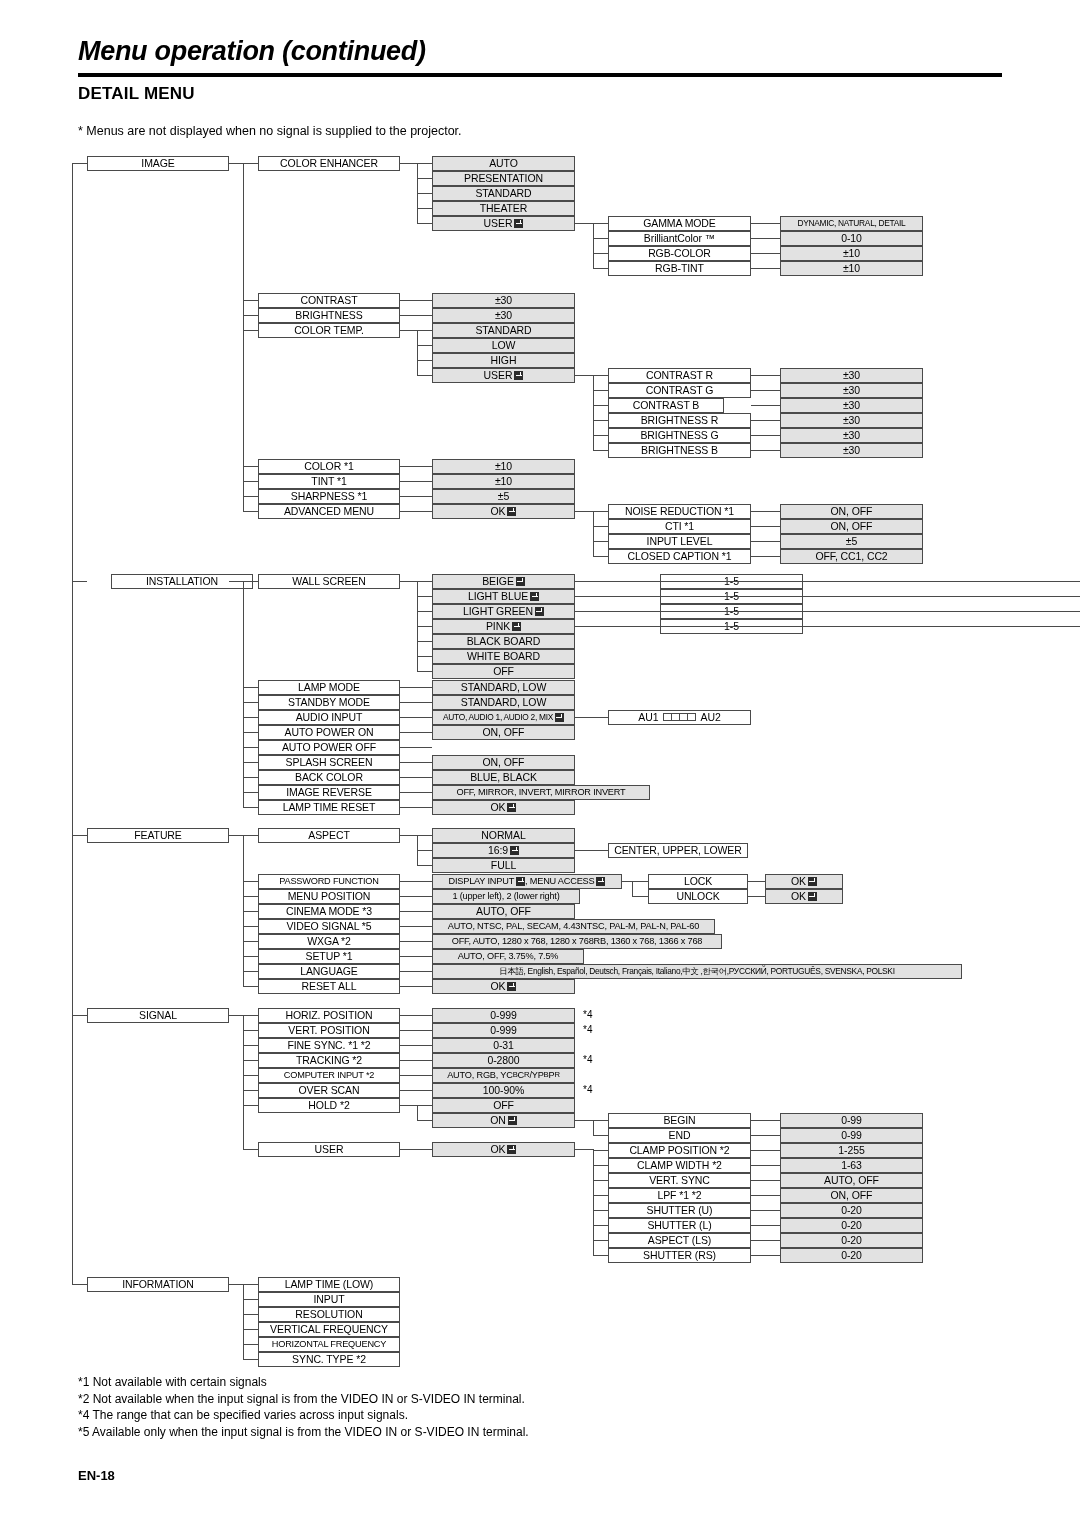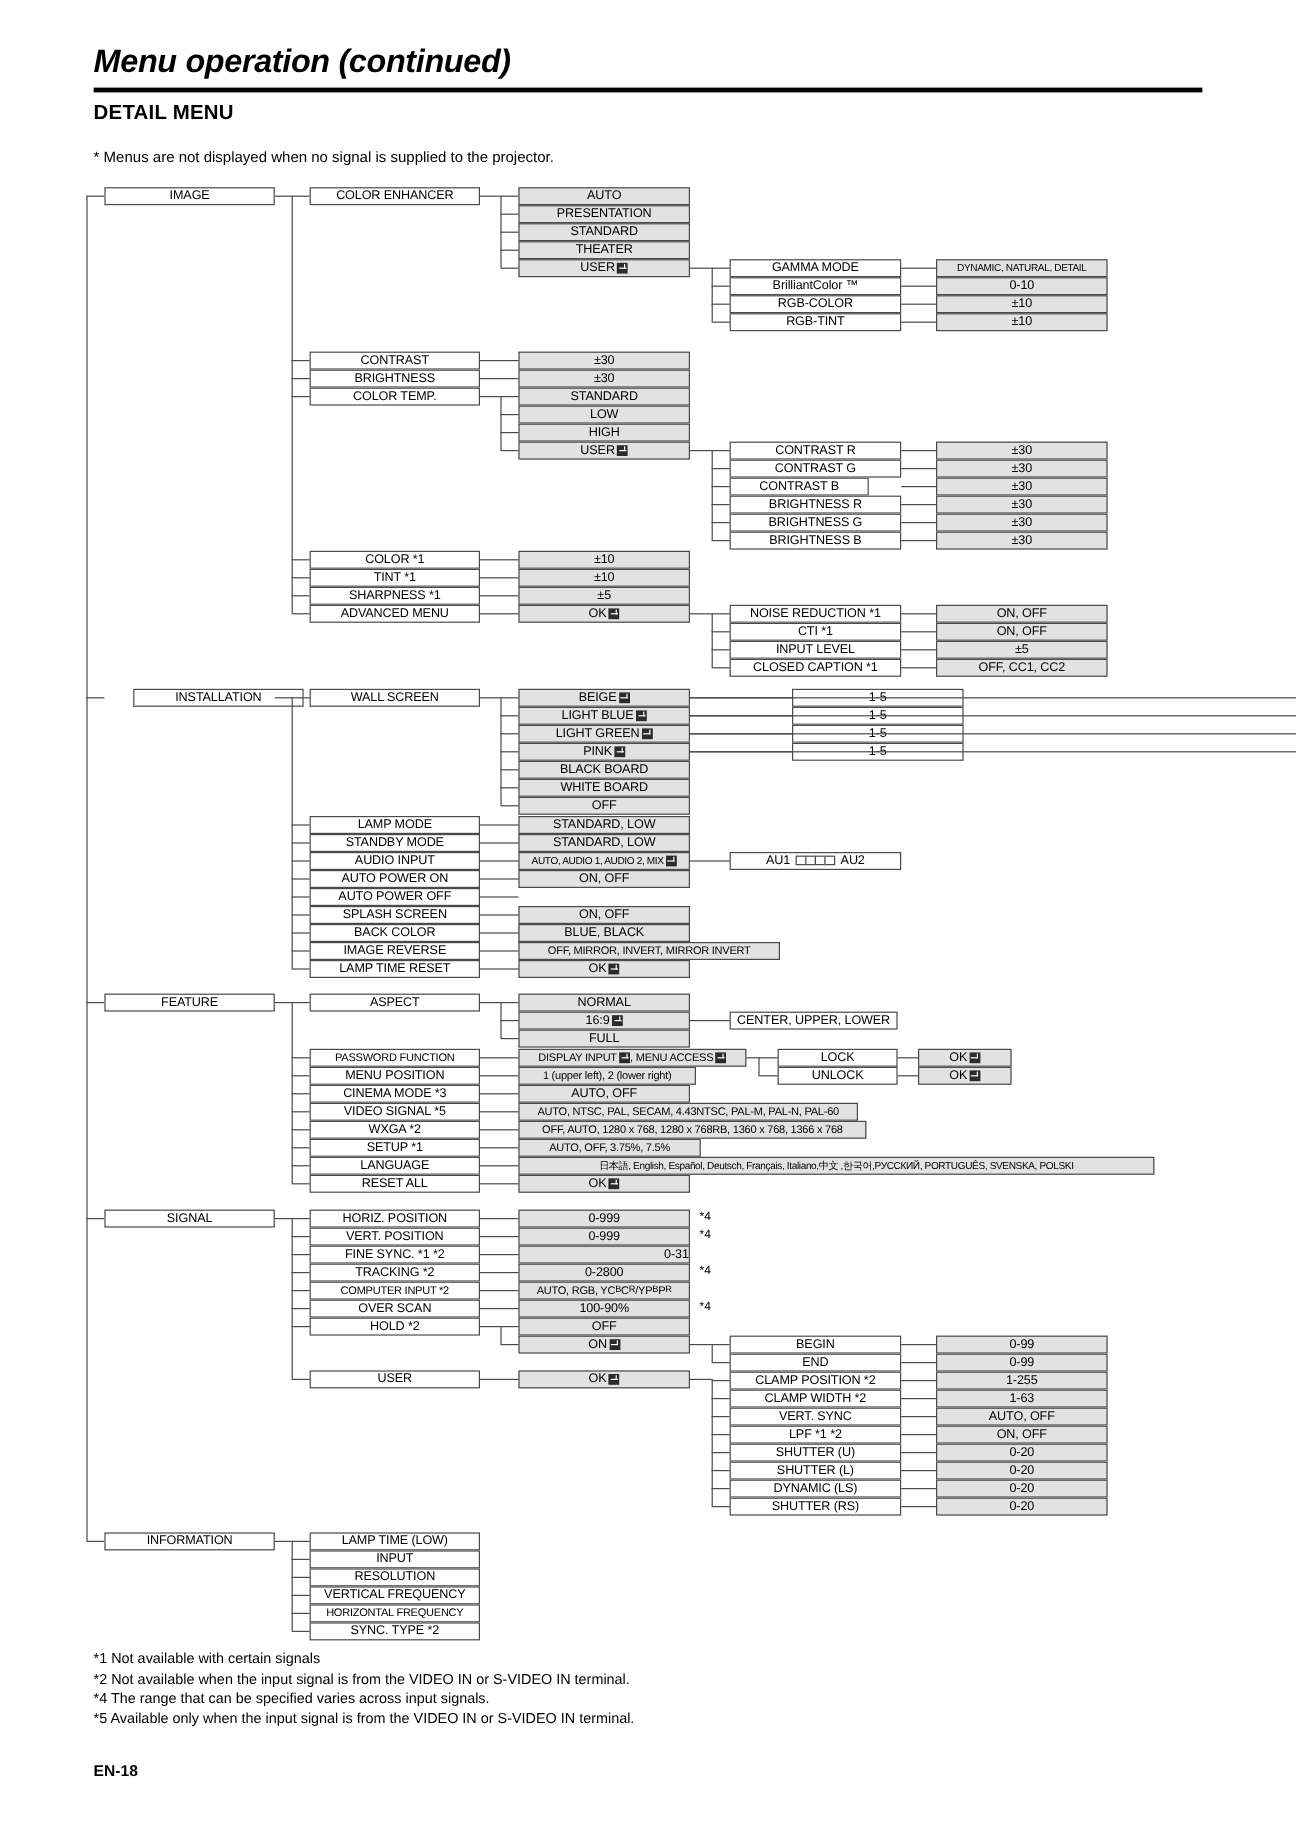--- a/index.html
+++ b/index.html
@@ -630,7 +630,7 @@
       </div>
       <div class="ln h" style="left: 400px; top: 1030.3px; width: 32px;"></div>
       <div class="fn-marker" style="left: 583px; top: 1024px;">*4</div>
-      <div class="box shaded" style="left: 432px; top: 1038px; width: 143px; height: 14.6px; justify-content: flex-end;">
+      <div class="box shaded" style="left: 432px; top: 1038px; width: 143px; height: 14.6px;">
         <span class="bx-inner">0-31</span>
       </div>
       <div class="ln h" style="left: 400px; top: 1045.3px; width: 32px;"></div>

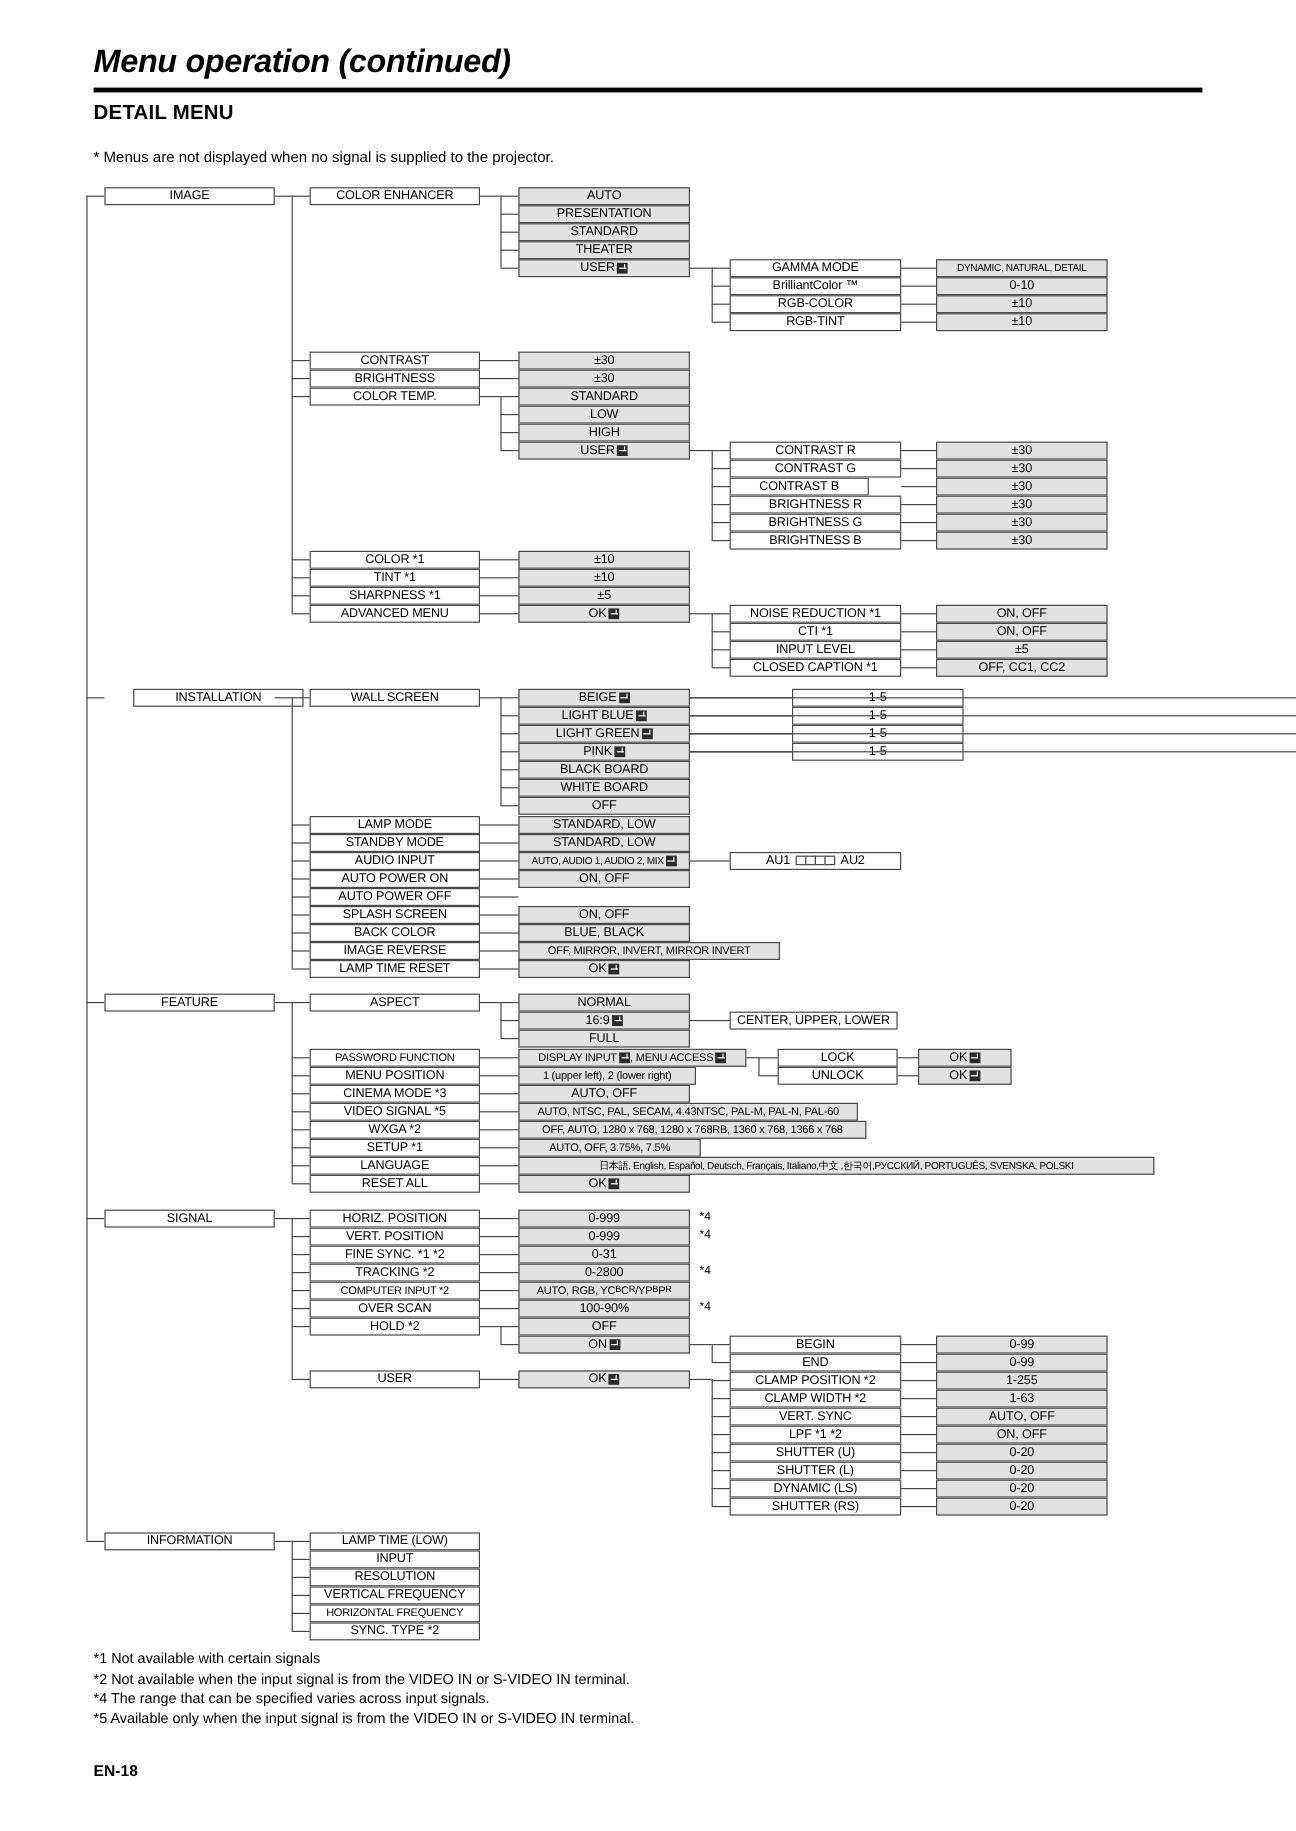--- a/index.html
+++ b/index.html
@@ -729,7 +729,7 @@
       <div class="ln h" style="left: 751px; top: 1225.3px; width: 29px;"></div>
       <div class="ln h" style="left: 593px; top: 1225.3px; width: 15px;"></div>
       <div class="box" style="left: 608px; top: 1233px; width: 143px; height: 14.6px;">
-        <span class="bx-inner">DYNAMIC (LS)</span>
+        <span class="bx-inner">ASPECT (LS)</span>
       </div>
       <div class="box shaded" style="left: 780px; top: 1233px; width: 143px; height: 14.6px;">
         <span class="bx-inner">0-20</span>

